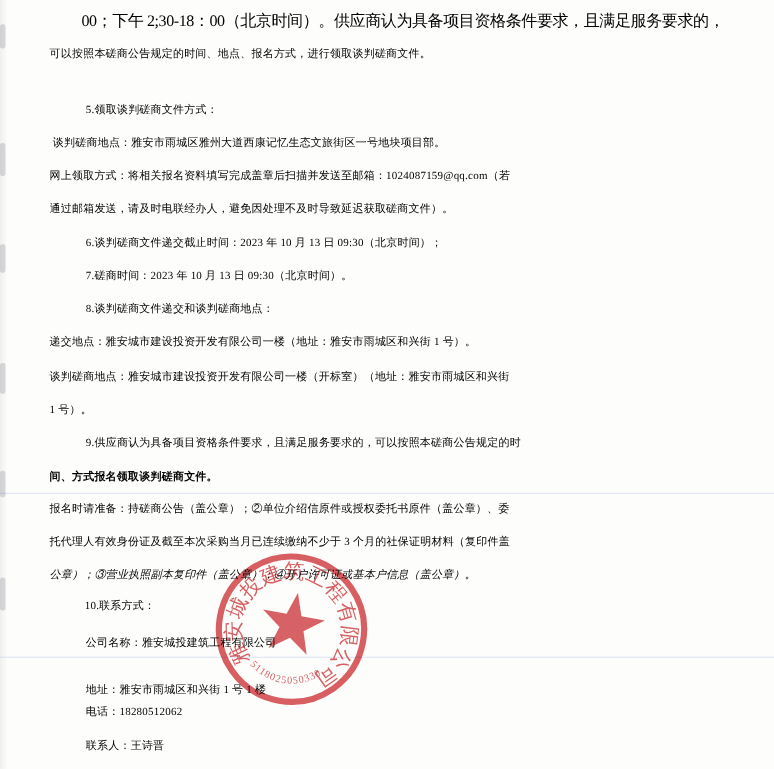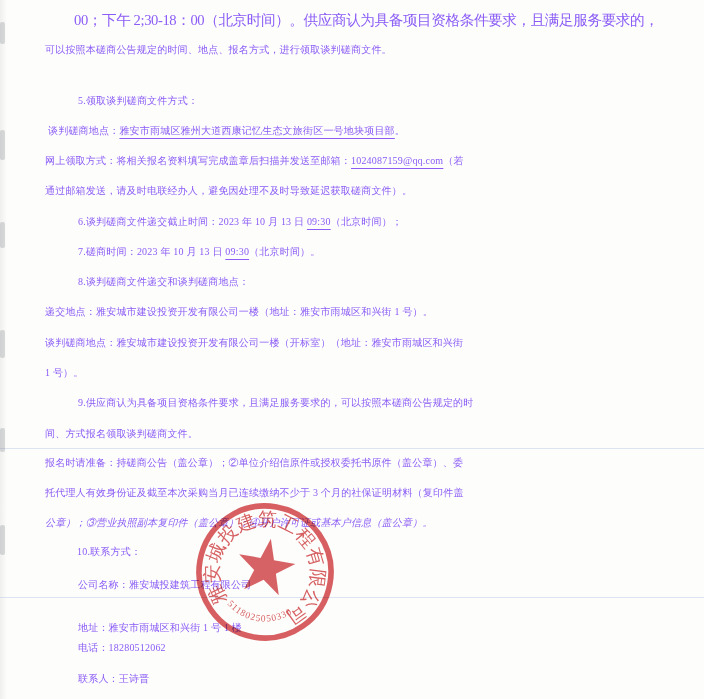--- a/index.html
+++ b/index.html
@@ -9,7 +9,7 @@
     background:#fdfdfb;
     overflow:hidden;
     font-family:"Liberation Serif","DejaVu Serif",serif;
-    color:#8b5cf6;
+    color:#000000;
   }
   .line{
     position:absolute;

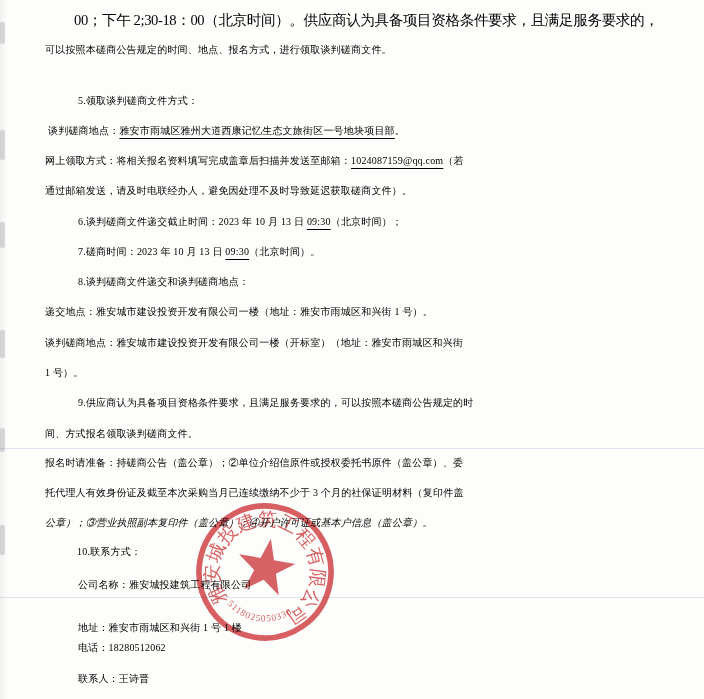--- a/index.html
+++ b/index.html
@@ -19,7 +19,6 @@
     letter-spacing:0.2px;
   }
   .u{
-    text-decoration:underline;
     text-decoration-thickness:1px;
     text-underline-offset:3.5px;
   }

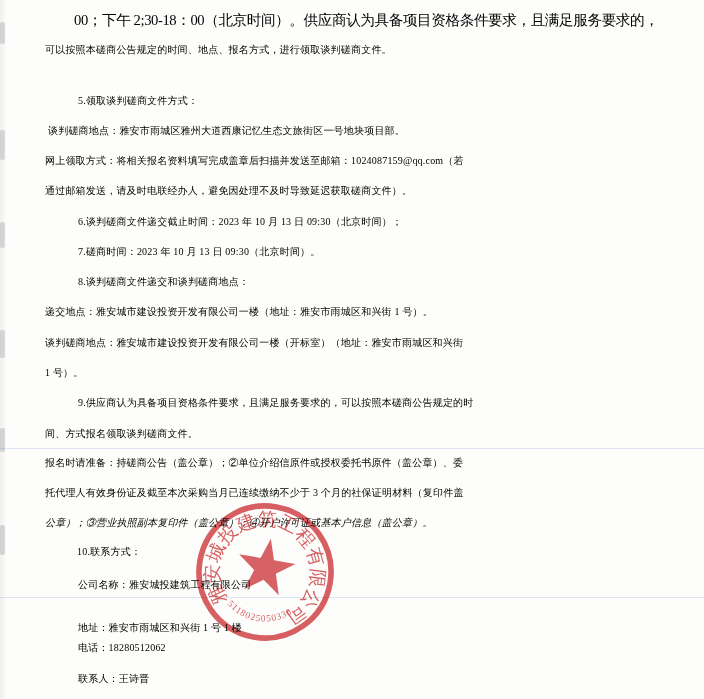--- a/index.html
+++ b/index.html
@@ -77,7 +77,7 @@
       <div class="line" style="left: 45px; top: 333px;"><span>谈判磋商地点：雅安城市建设投资开发有限公司一楼（开标室）（地址：雅安市雨城区和兴街</span></div>
       <div class="line" style="left: 45px; top: 363px;"><span>1 号）。</span></div>
       <div class="line" style="left: 78px; top: 393px; text-align: right;"><span>9.供应商认为具备项目资格条件要求，且满足服务要求的，可以按照本磋商公告规定的时</span></div>
-      <div class="line" style="left: 45px; top: 424px;"><span>间、方式报名领取谈判磋商文件。</span></div>
+      <div class="line" style="left: 45px; top: 424px; font-weight: bold;"><span>间、方式报名领取谈判磋商文件。</span></div>
       <div class="line" style="left: 45px; top: 453px;"><span>报名时请准备：持磋商公告（盖公章）；②单位介绍信原件或授权委托书原件（盖公章）、委</span></div>
       <div class="line" style="left: 45px; top: 483px;"><span>托代理人有效身份证及截至本次采购当月已连续缴纳不少于 3 个月的社保证明材料（复印件盖</span></div>
       <div class="line" style="left: 45px; top: 513px; font-style: italic;"><span>公章）；③营业执照副本复印件（盖公章）；④开户许可证或基本户信息（盖公章）。</span></div>

